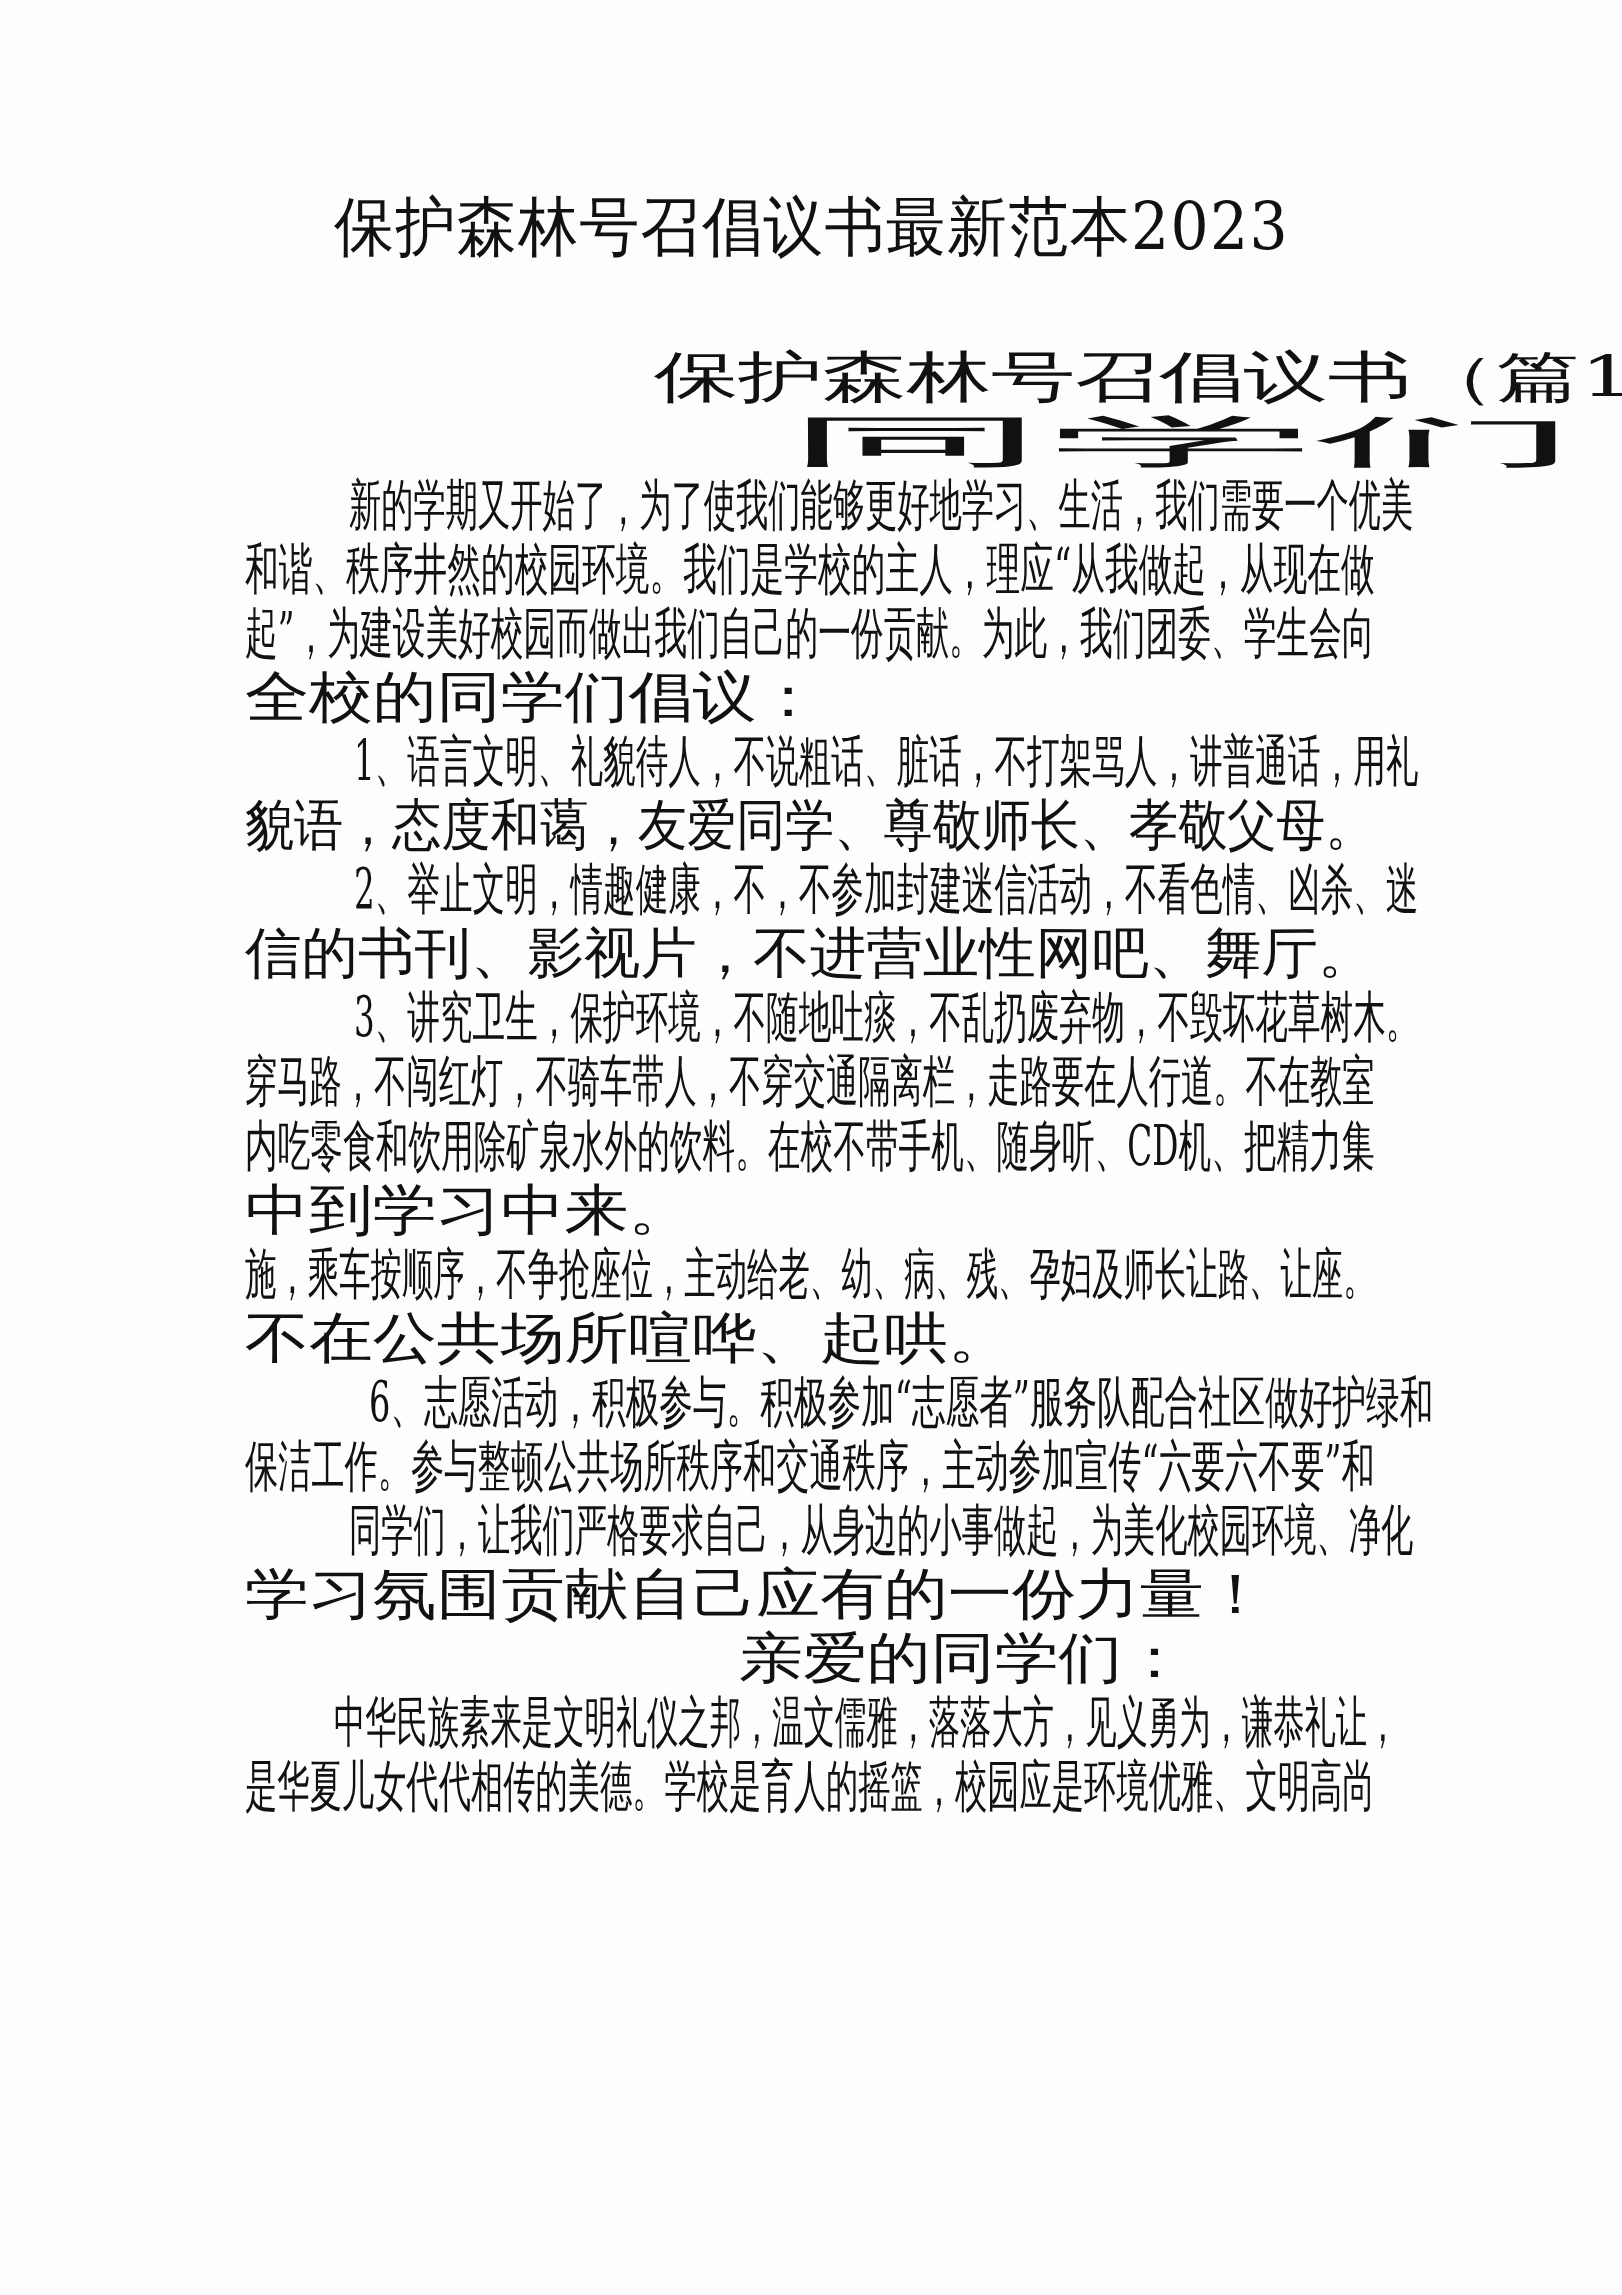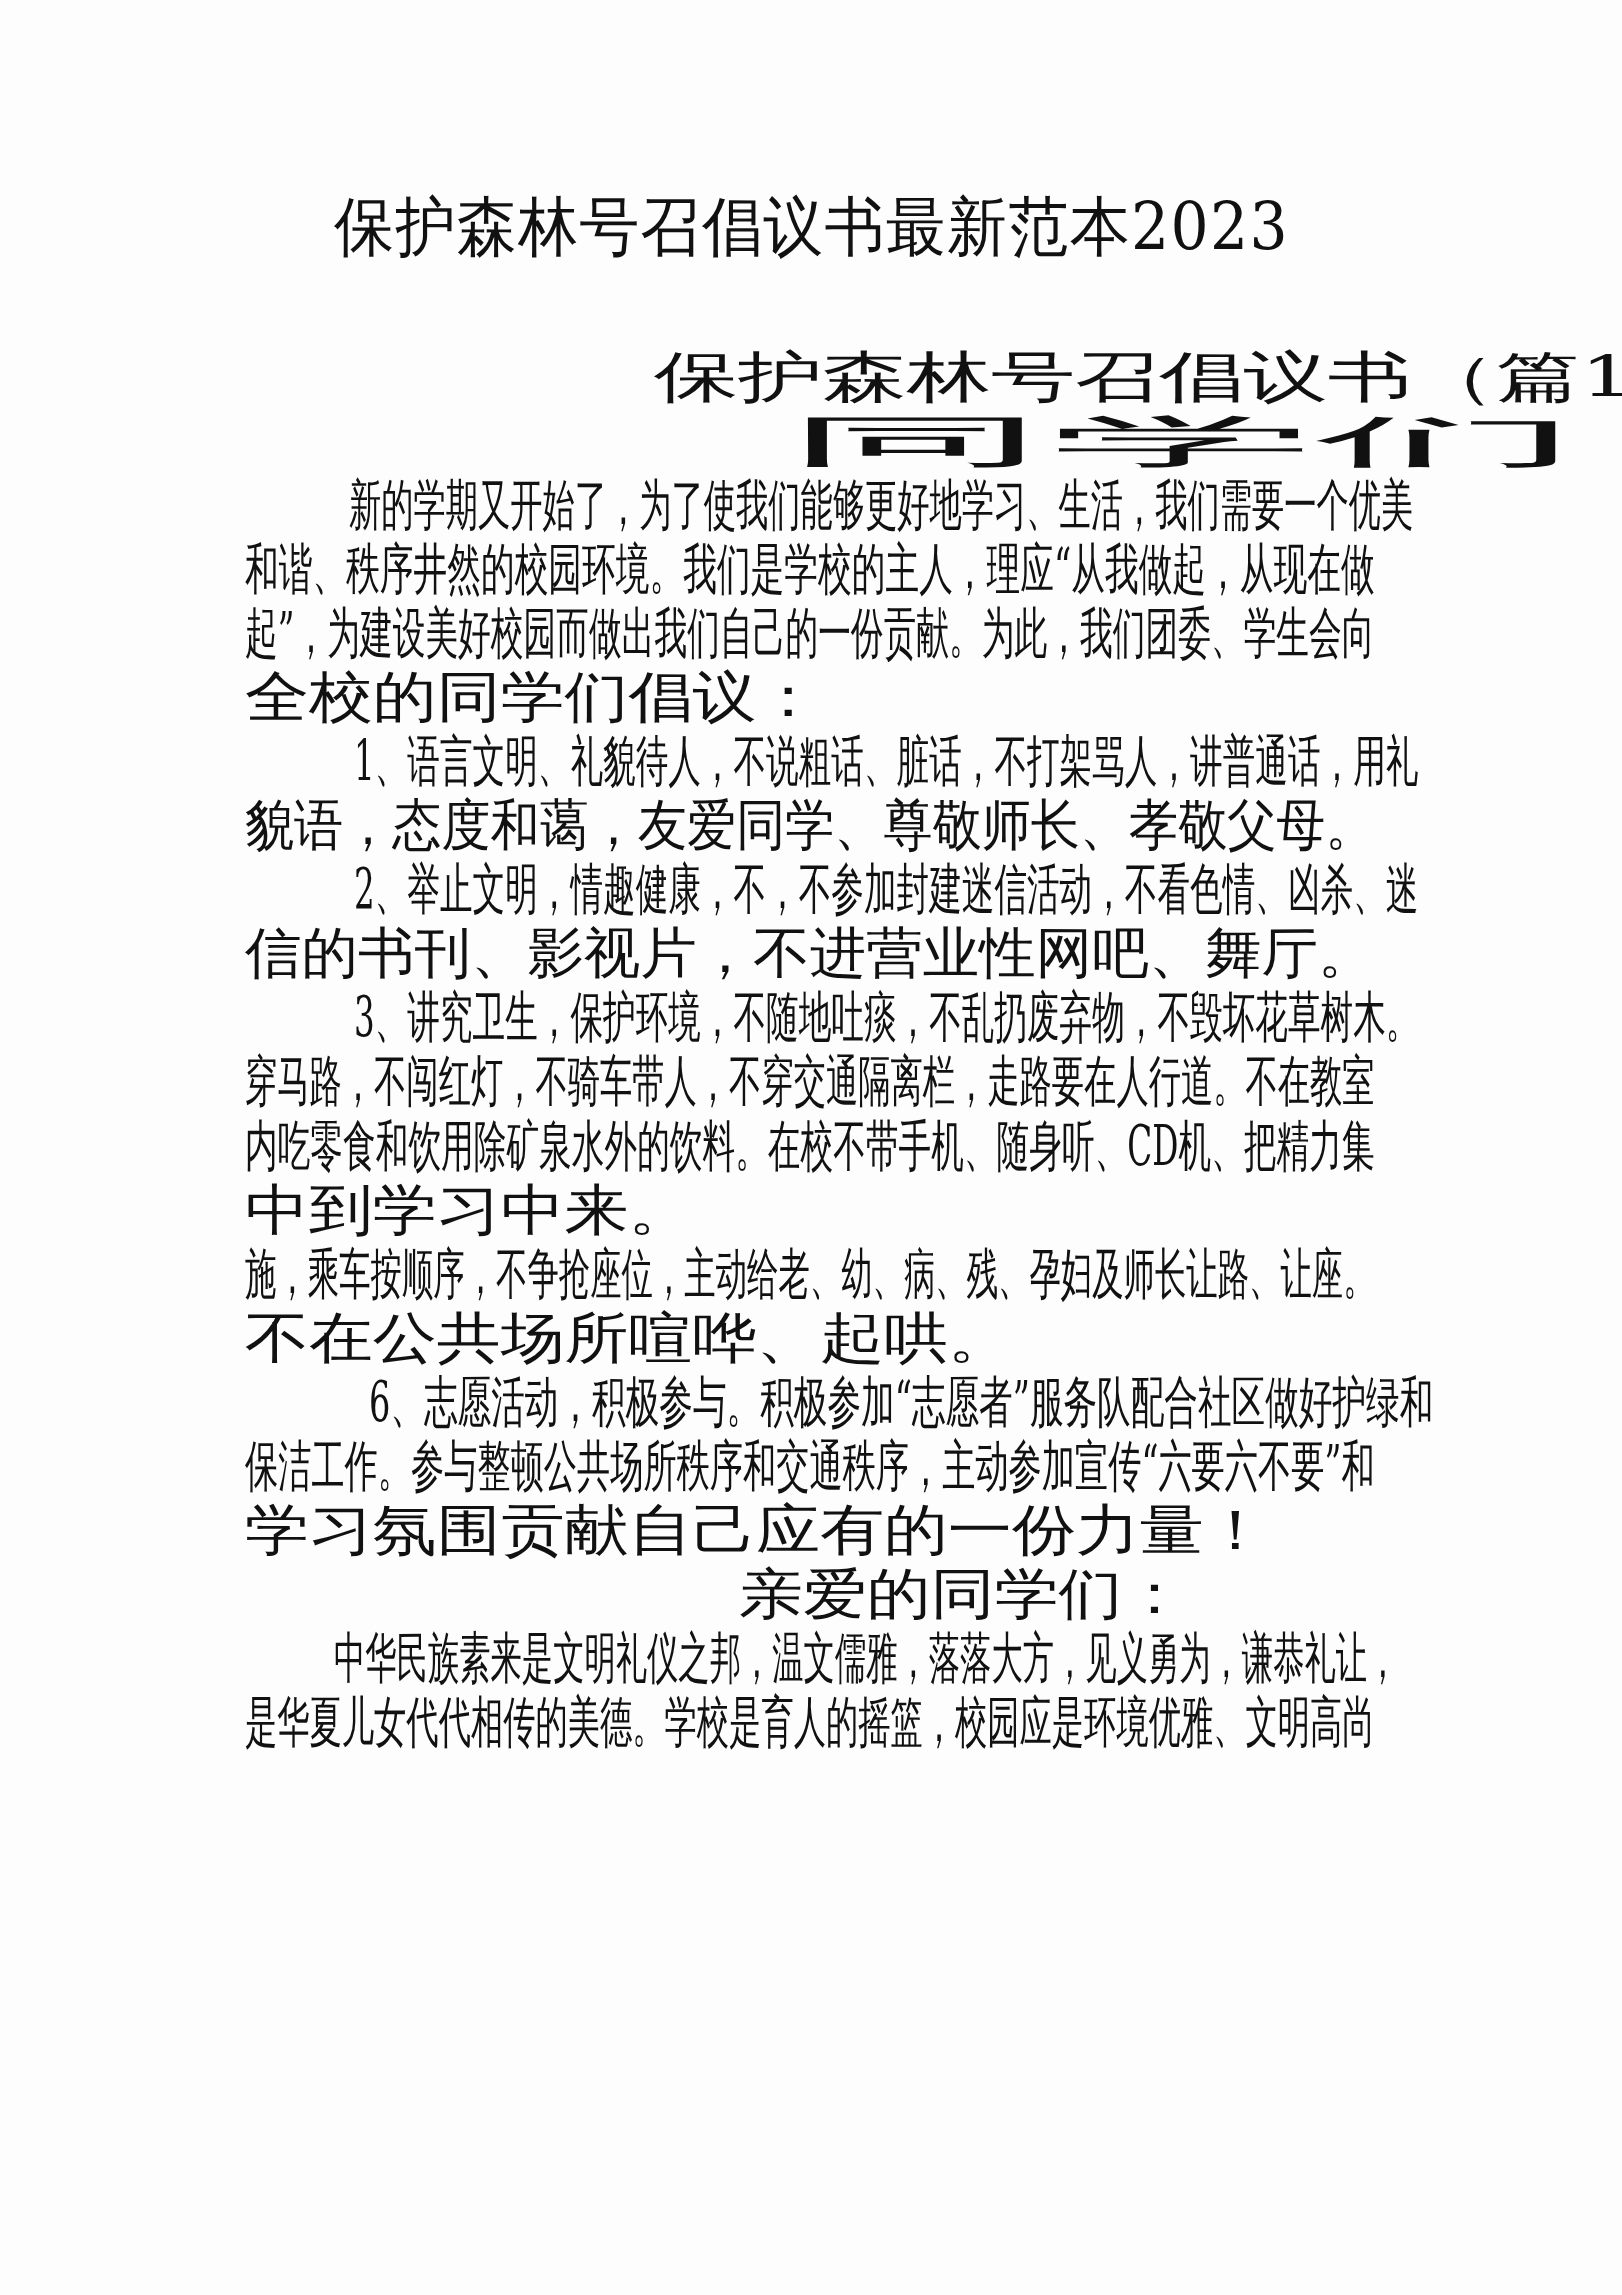--- a/index.html
+++ b/index.html
@@ -69,6 +69,7 @@
     <div class="line"><span class="t" style="transform: scale(2.1304, 1.85);">不在公共场所喧哗、起哄。</span></div>
     <div class="line indent"><span class="t" style="transform: scale(1.1206, 1.85);">6、志愿活动，积极参与。积极参加“志愿者”服务队配合社区做好护绿和</span></div>
     <div class="line"><span class="t" style="transform: scale(1.1067, 1.85);">保洁工作。参与整顿公共场所秩序和交通秩序，主动参加宣传“六要六不要”和</span></div>
+    <div class="line indent"><span class="t" style="transform: scale(1.0751, 1.85);">同学们，让我们严格要求自己，从身边的小事做起，为美化校园环境、净化</span></div>
     <div class="line"><span class="t" style="transform: scale(2.1304, 1.85);">学习氛围贡献自己应有的一份力量！</span></div>
     <div class="line indent"><span class="t" style="transform: scale(2.1304, 1.85);">亲爱的同学们：</span></div>
     <div class="line indent"><span class="t" style="transform: scale(1.0435, 1.85);">中华民族素来是文明礼仪之邦，温文儒雅，落落大方，见义勇为，谦恭礼让，</span></div>

